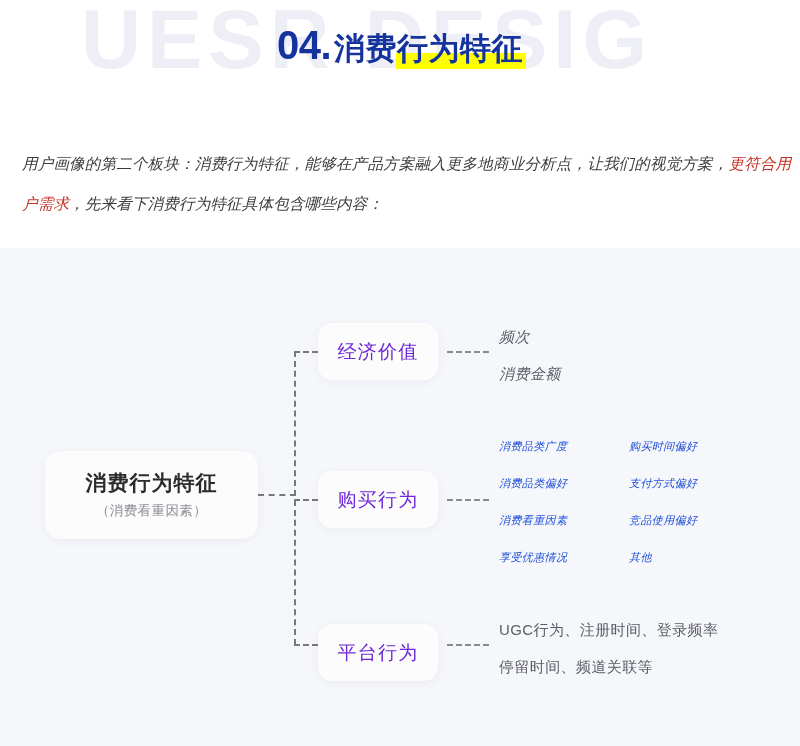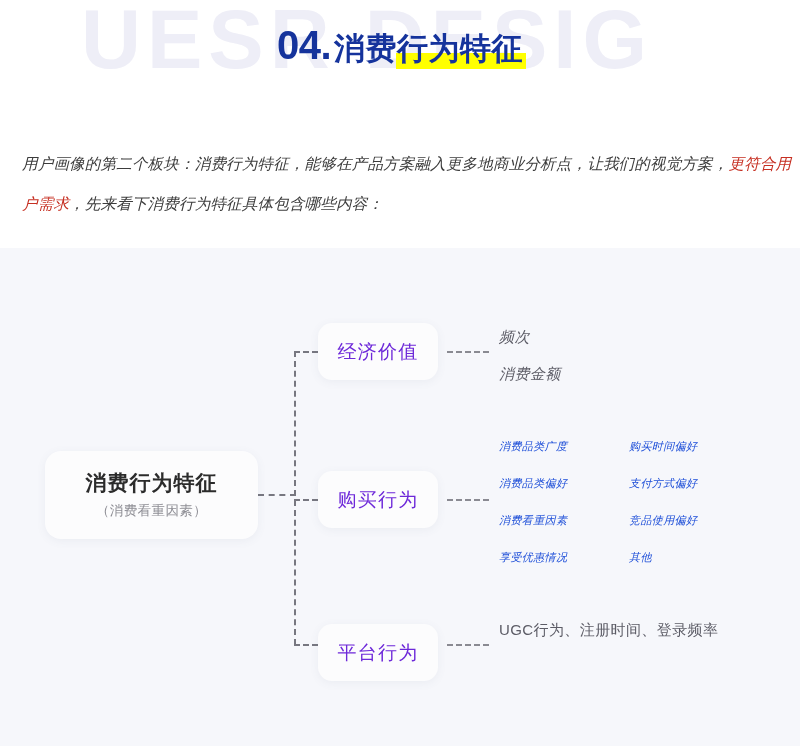--- a/index.html
+++ b/index.html
@@ -281,6 +281,7 @@
 
   <div class="leaf-group leaf-3">
     <div class="leaf-line">UGC行为、注册时间、登录频率</div>
+    <div class="leaf-line">停留时间、频道关联等</div>
   </div>
 
 </div>

